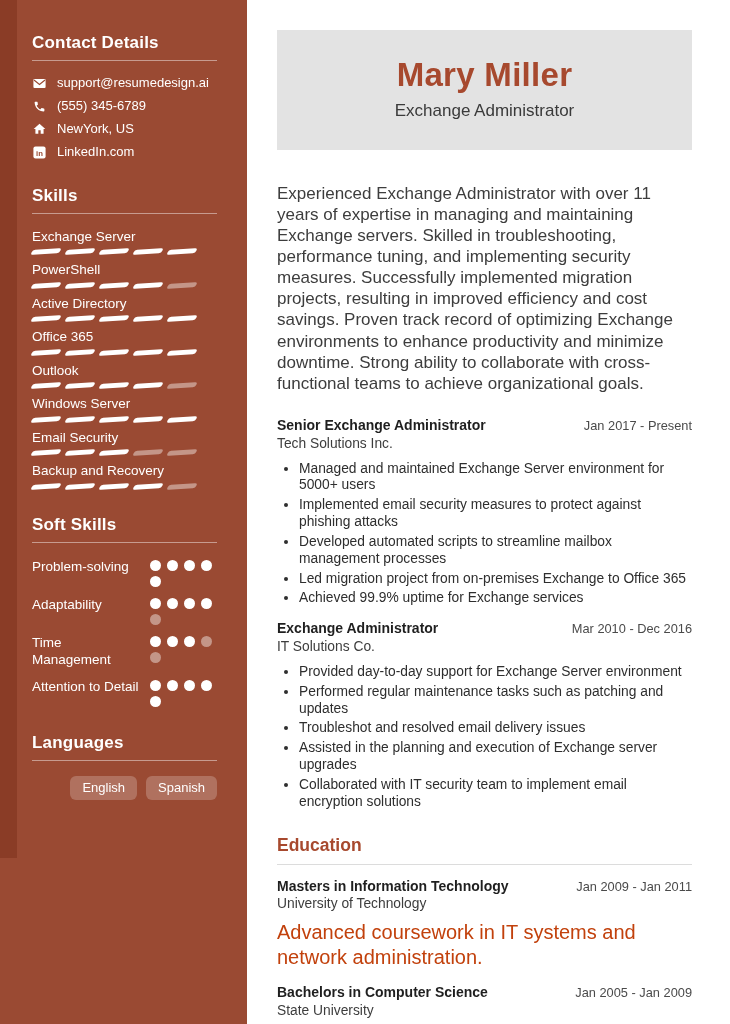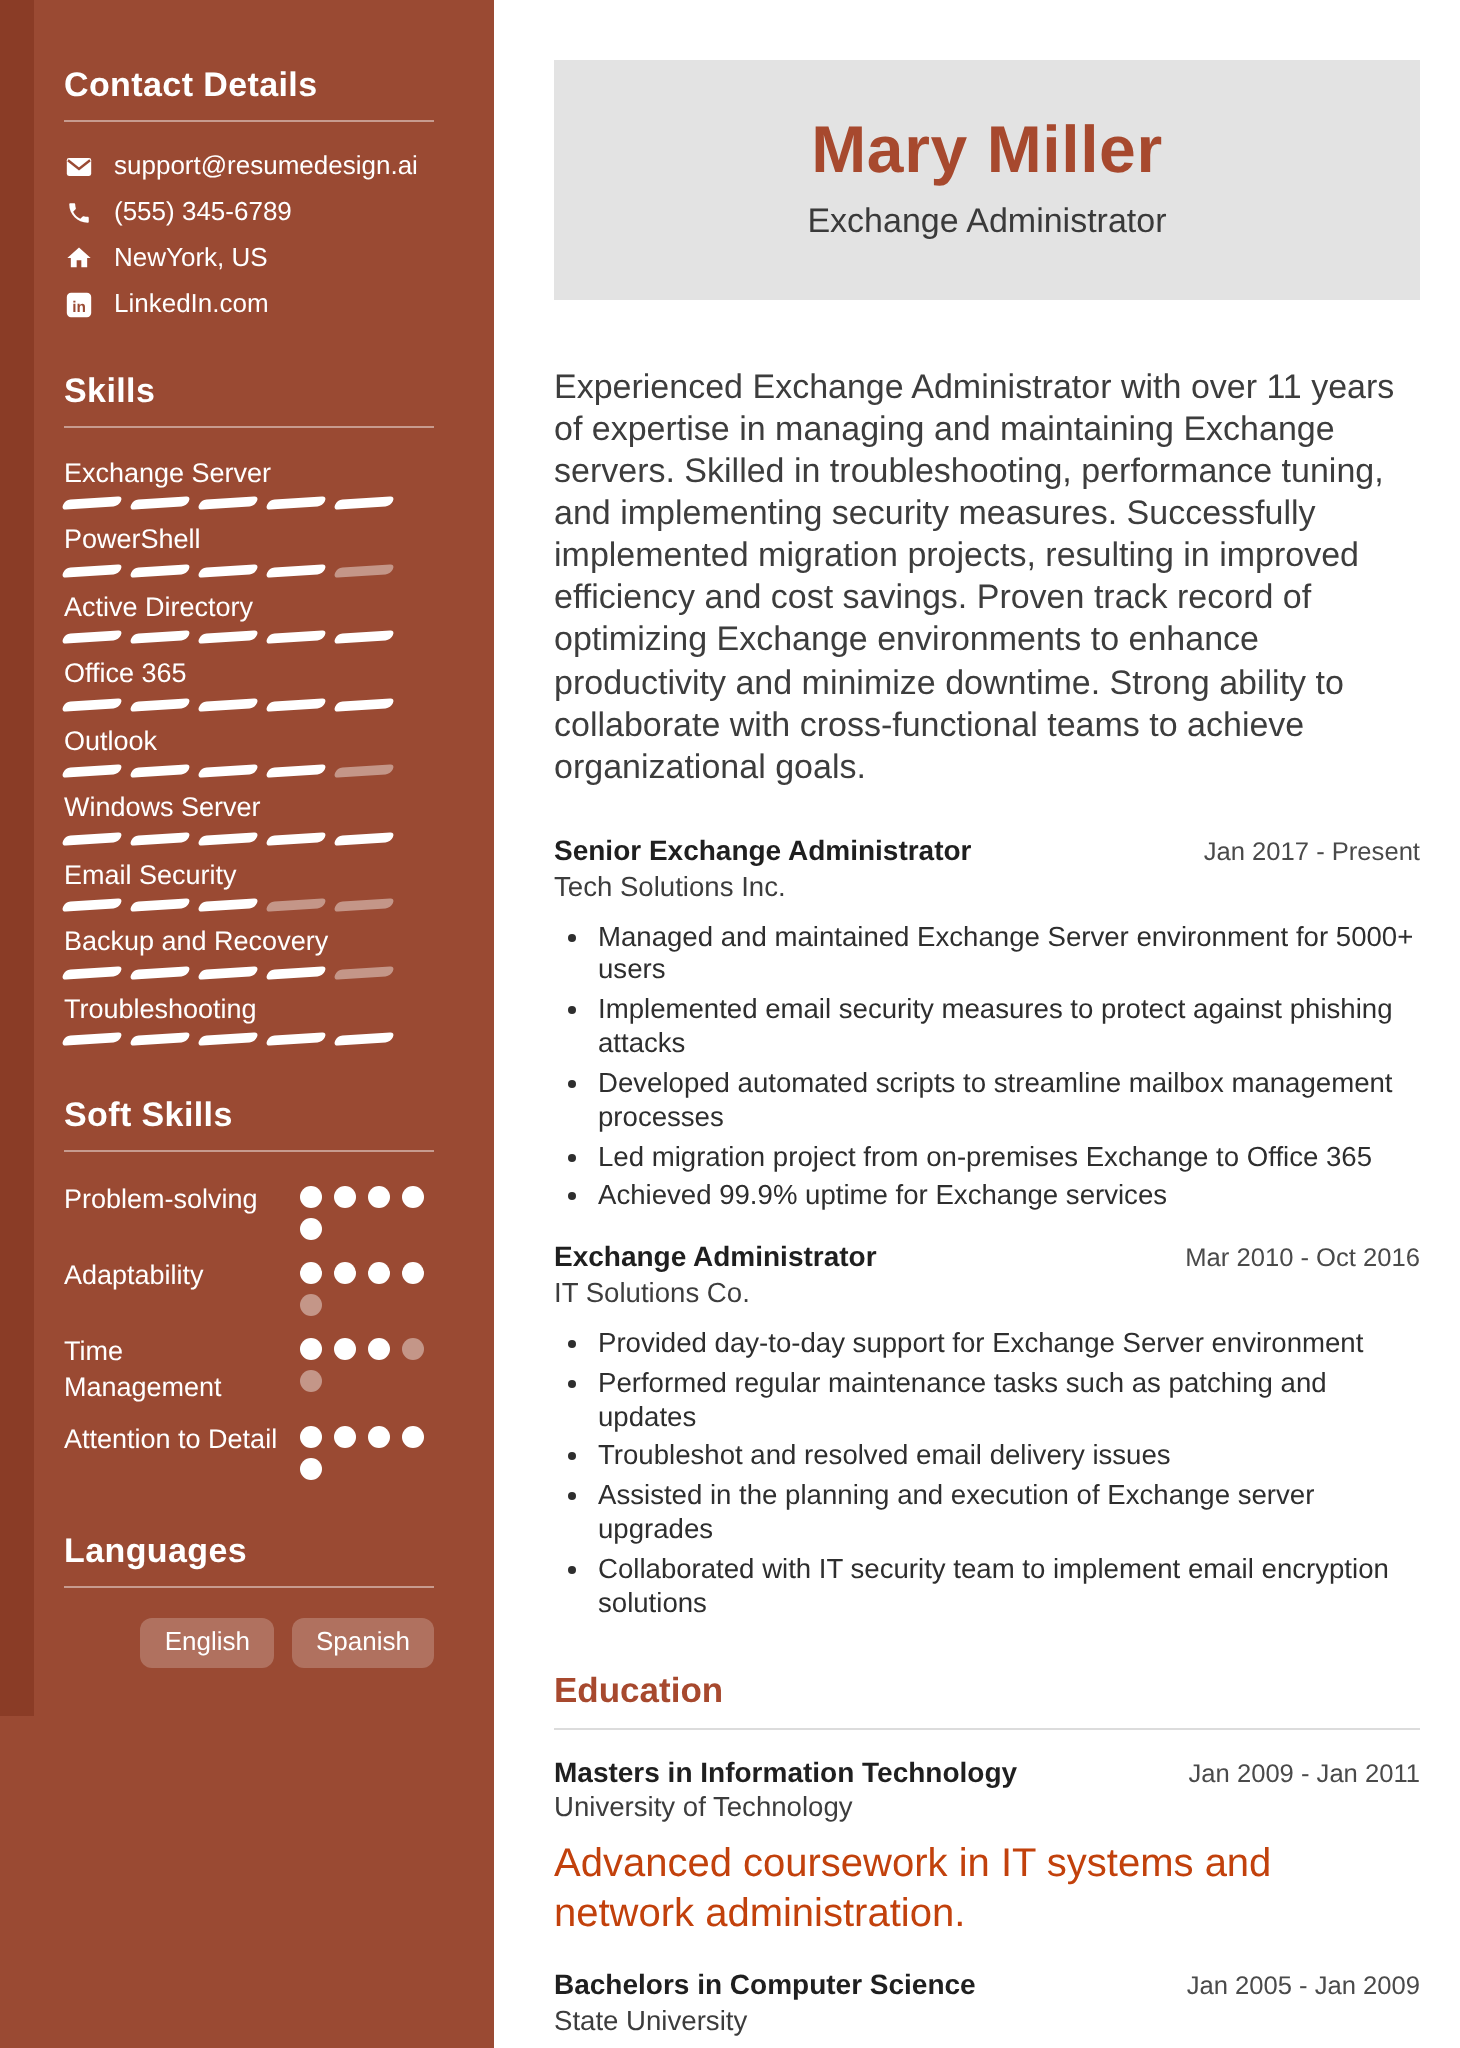--- a/index.html
+++ b/index.html
@@ -64,7 +64,7 @@
   }
 
   
-  .main{flex:1;padding:30px 20px 0 30px;}
+  .main{flex:1;padding:30px 38px 0 30px;}
   .header-banner{
     background:var(--header-bg);text-align:center;
     padding:26px 10px 29px 10px;margin-bottom:33px;

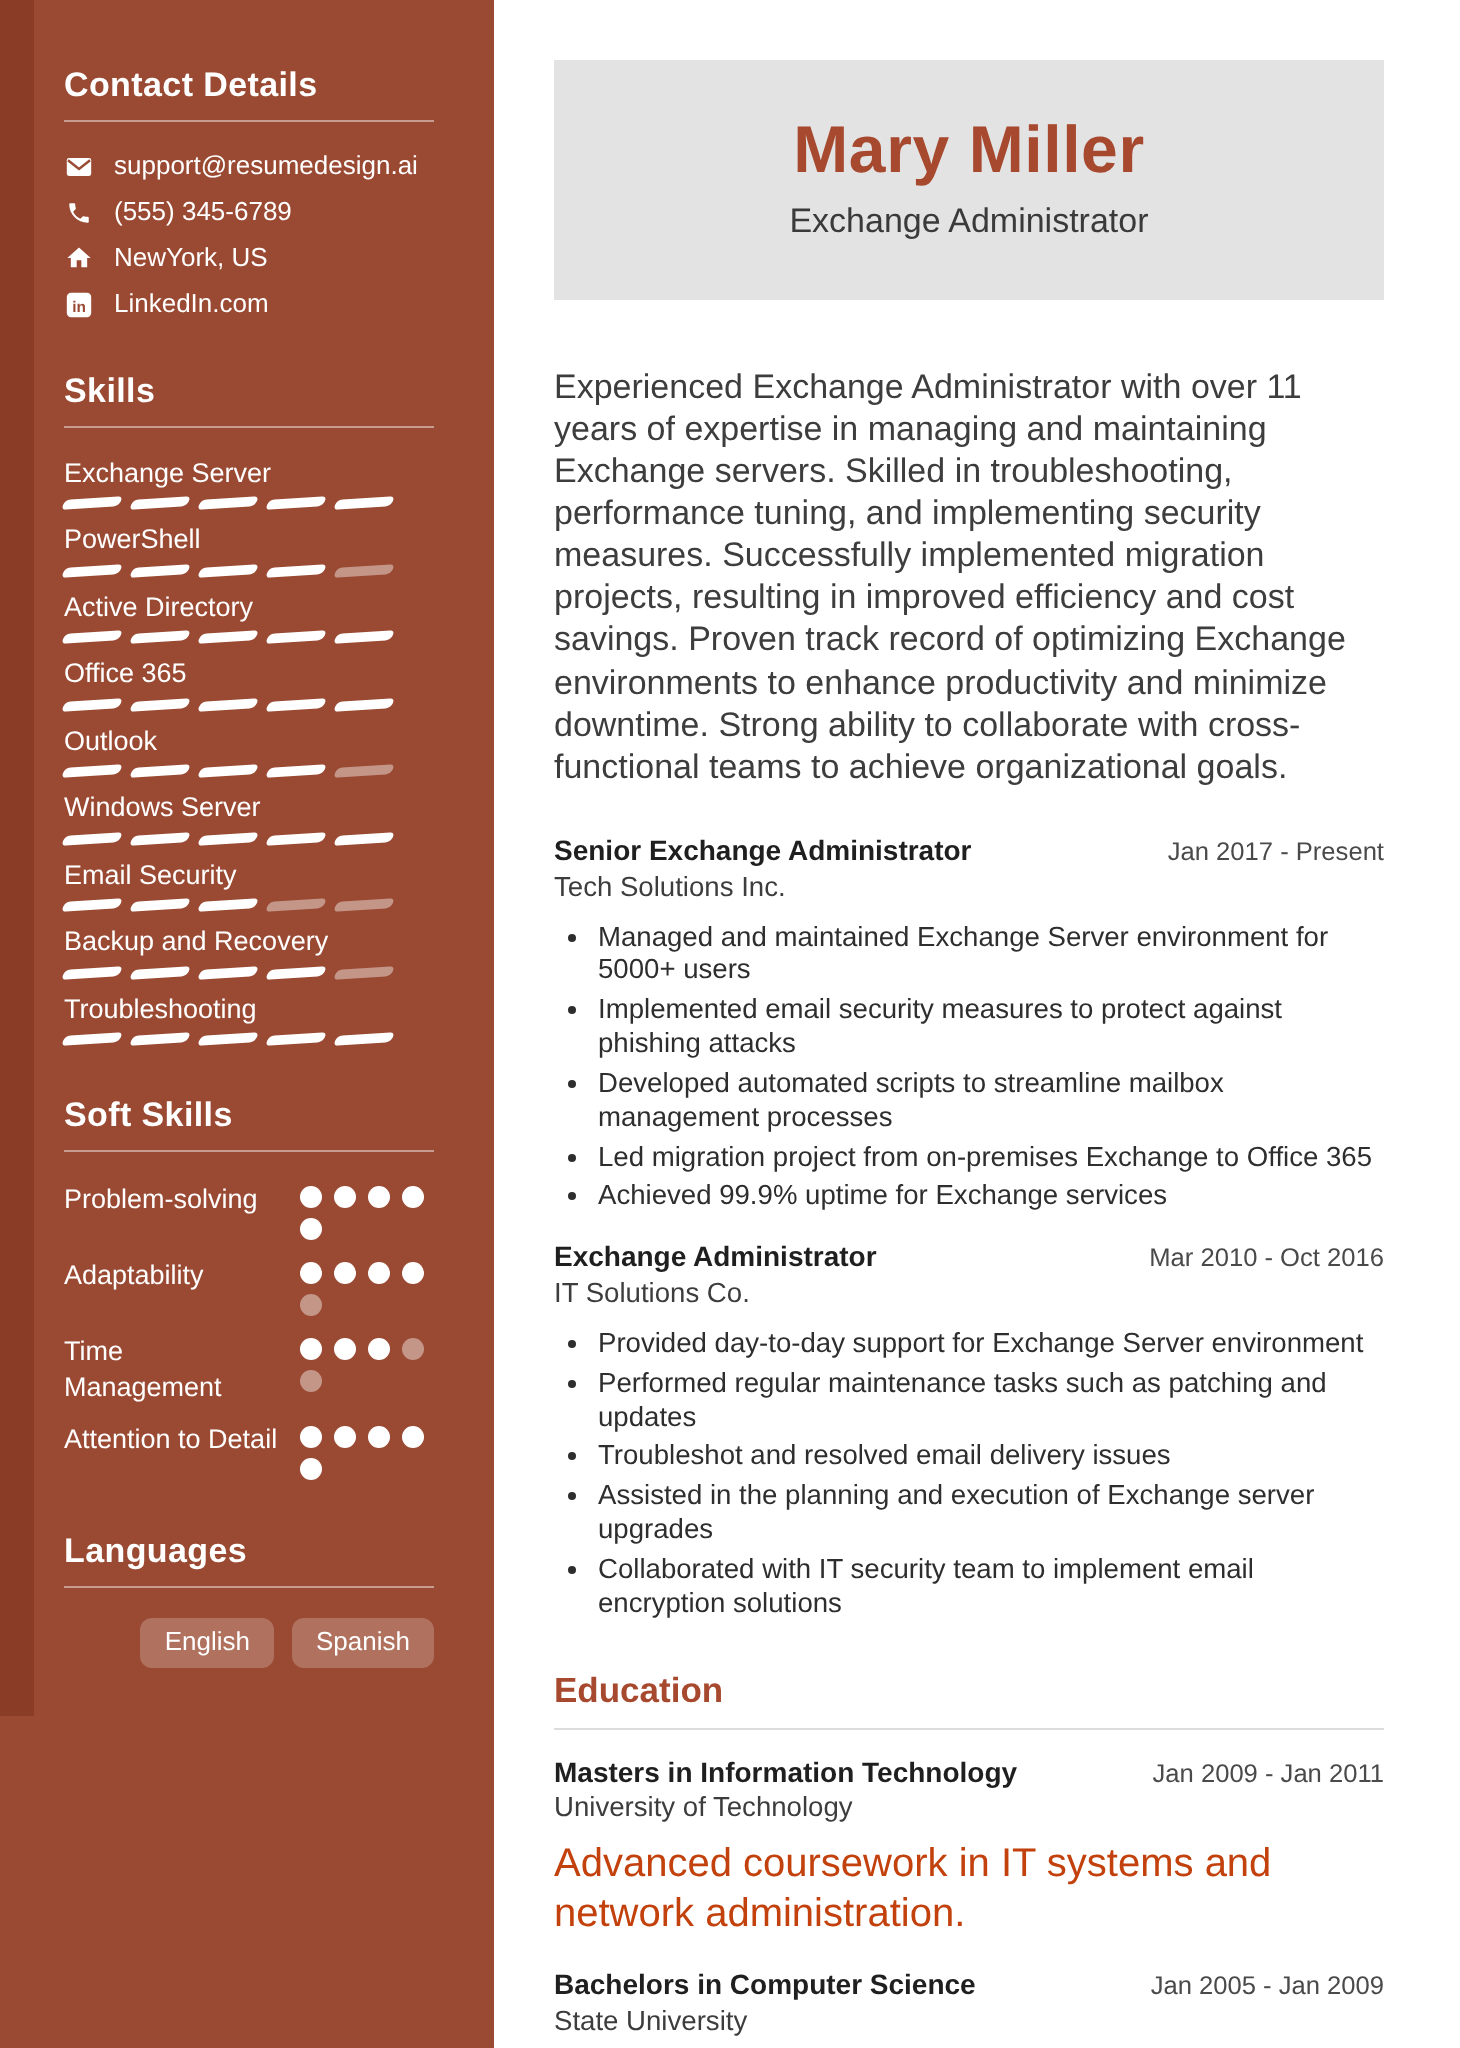--- a/index.html
+++ b/index.html
@@ -226,16 +226,6 @@
               <span class="seg"></span>
             </div>
           </div>
-          <div class="skill">
-            <div class="skill-label">Troubleshooting</div>
-            <div class="skill-bar">
-              <span class="seg filled"></span>
-              <span class="seg filled"></span>
-              <span class="seg filled"></span>
-              <span class="seg filled"></span>
-              <span class="seg filled"></span>
-            </div>
-          </div>
         </div>
     </section>
 

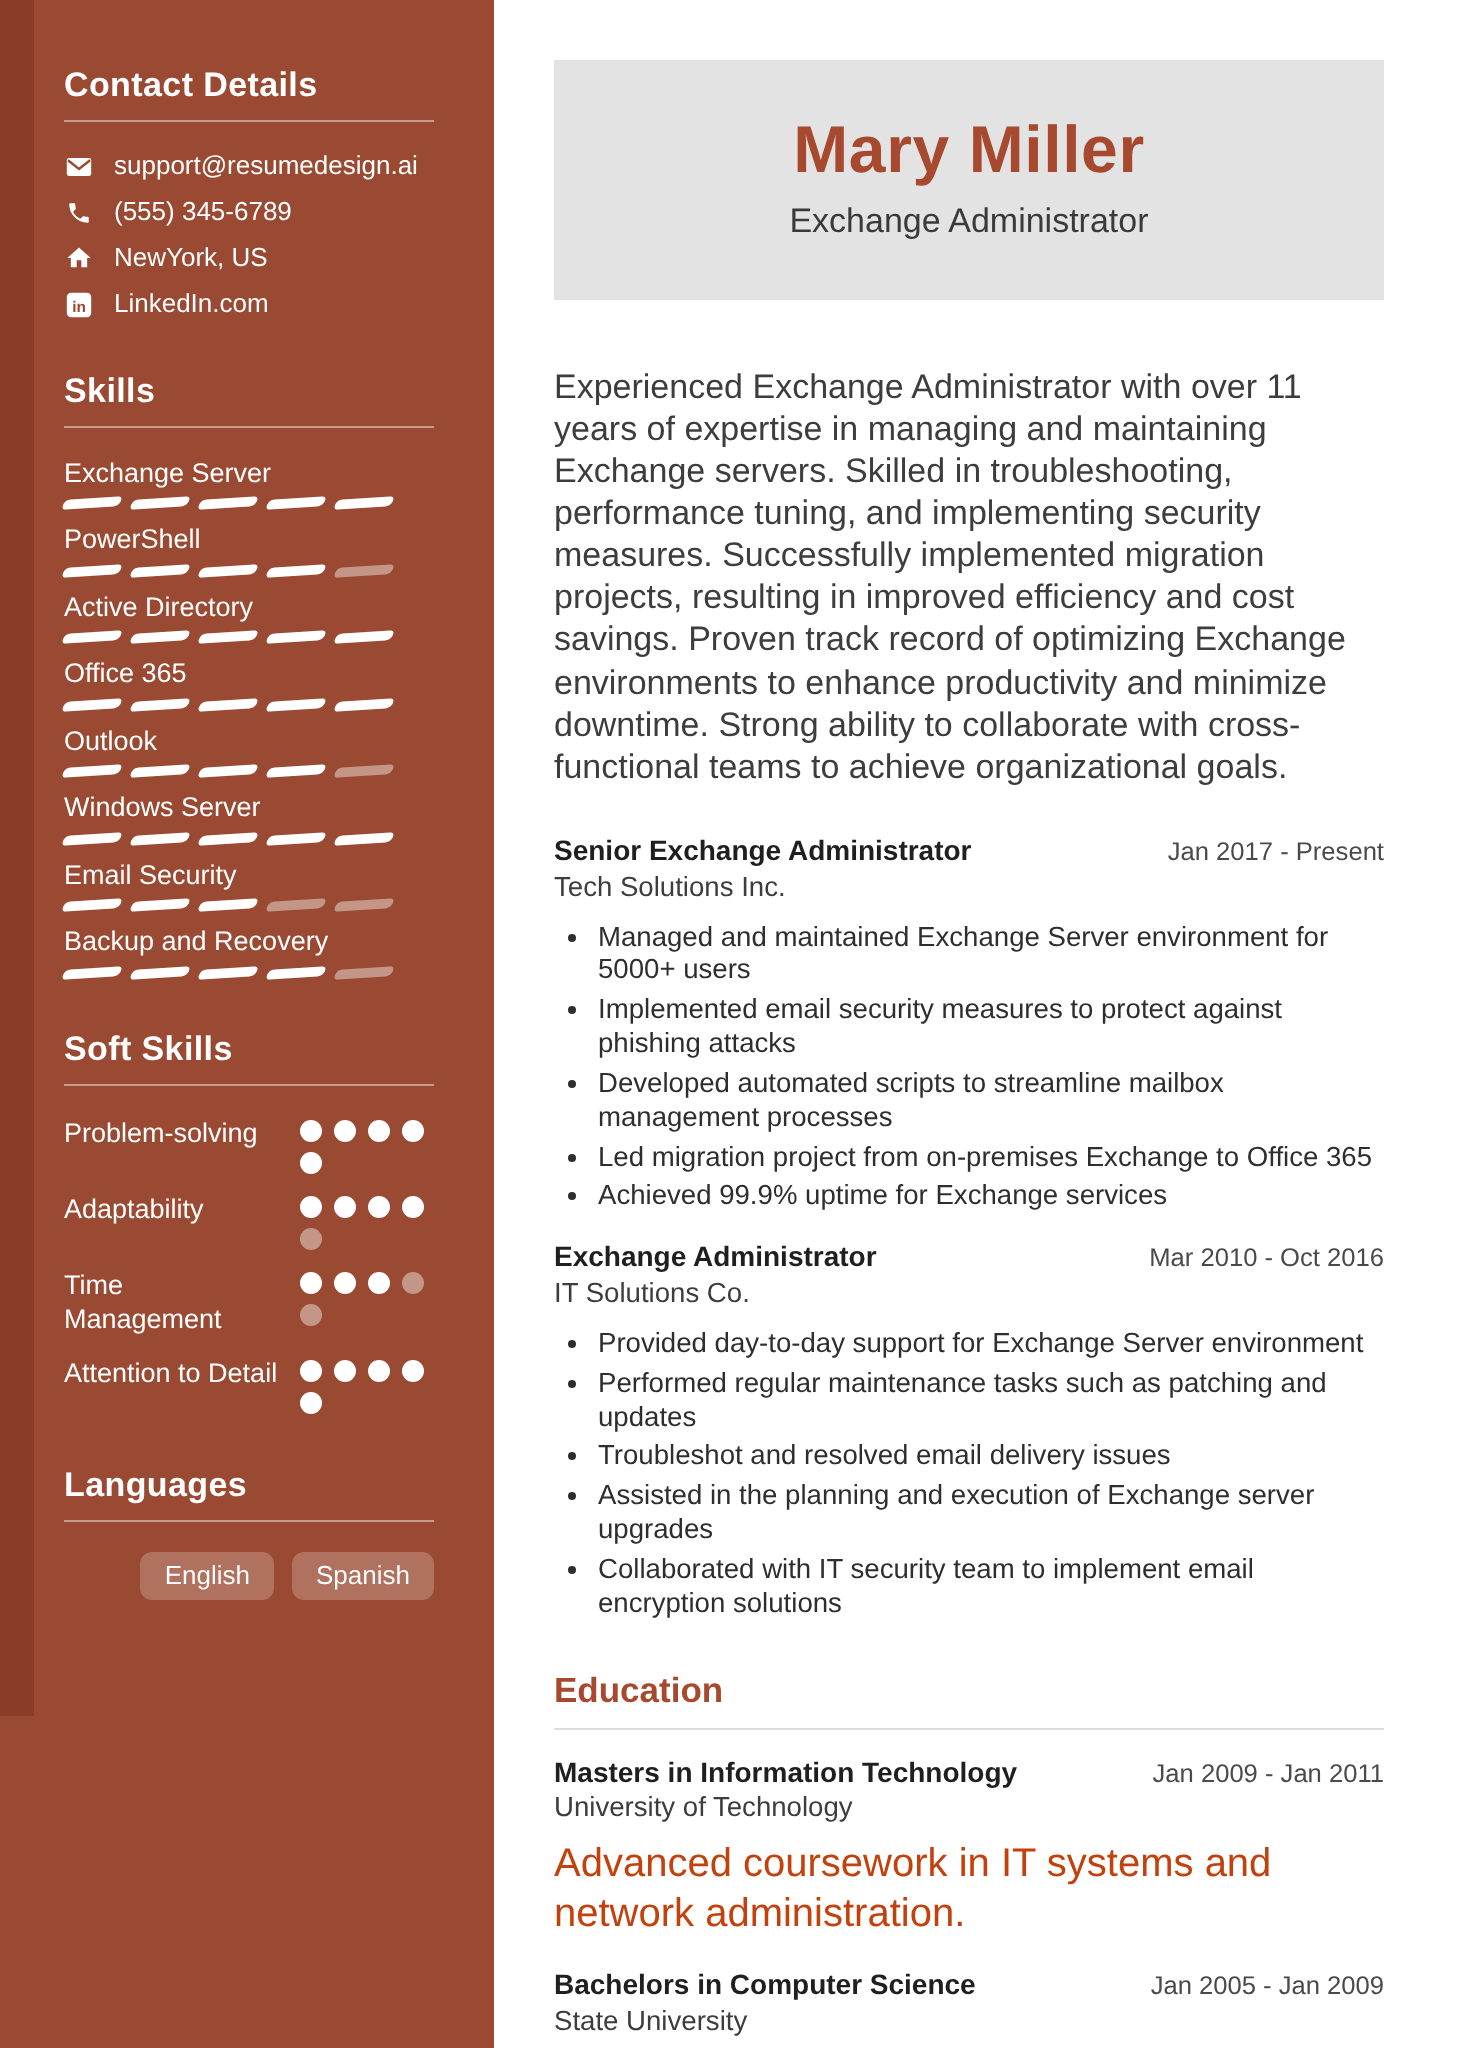--- a/index.html
+++ b/index.html
@@ -314,7 +314,7 @@
           <div class="job">
             <div class="job-head">
               <h3 class="job-title">Exchange Administrator</h3>
-              <span class="job-date">Mar 2010 - Oct 2016</span>
+              <span class="job-date">Mar 2010 - Dec 2016</span>
             </div>
             <div class="job-company">IT Solutions Co.</div>
             <ul class="bullets">

